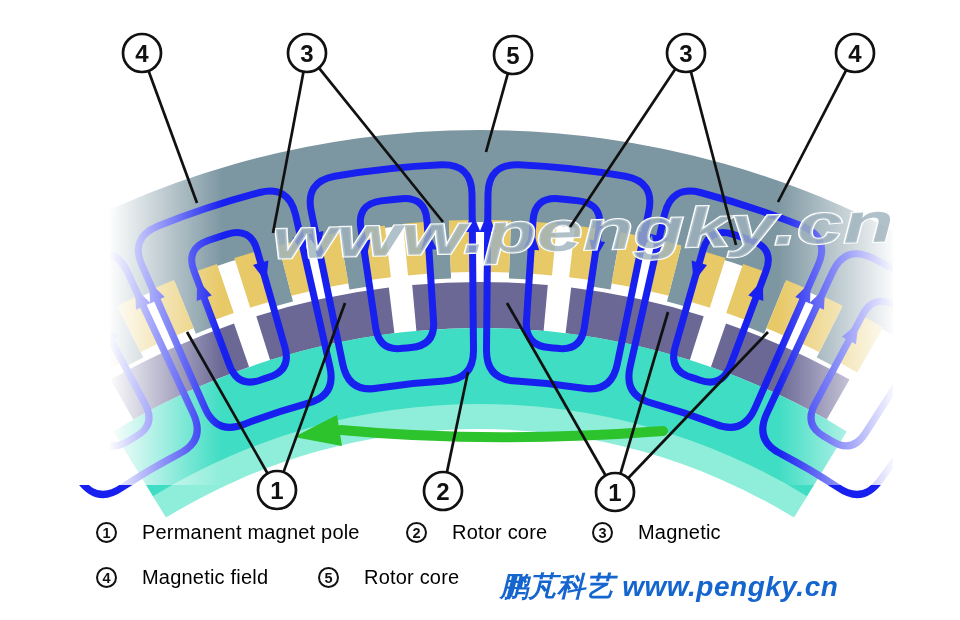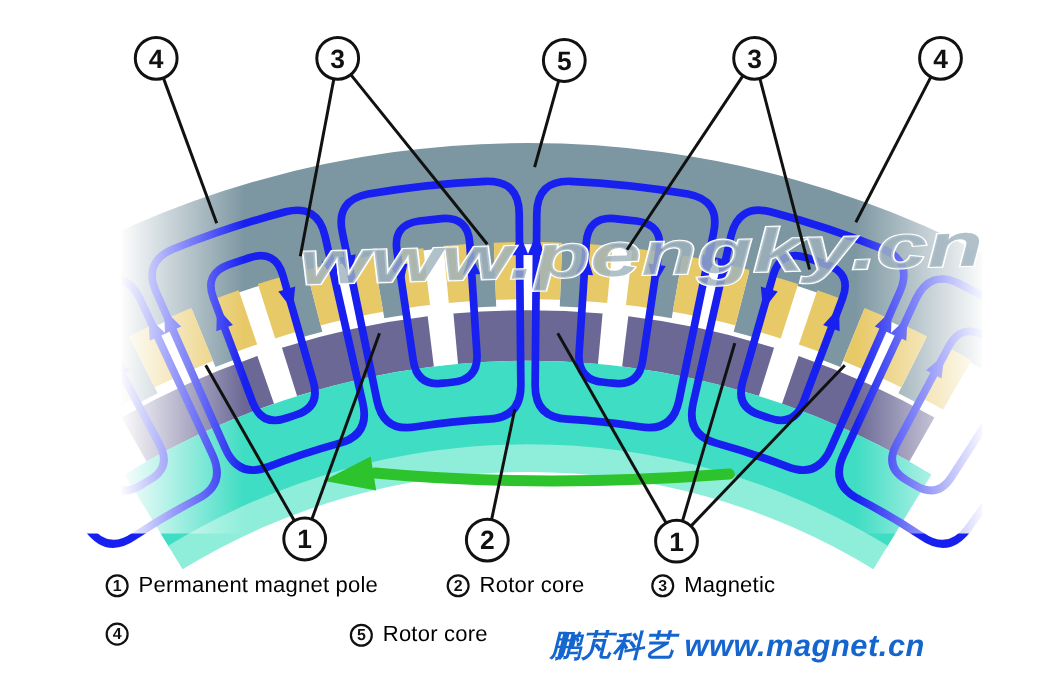--- a/index.html
+++ b/index.html
@@ -10,7 +10,7 @@
   .badge{display:inline-flex;align-items:center;justify-content:center;
          width:21px;height:21px;border:2px solid #111;border-radius:50%;
          font-size:14.5px;font-weight:bold;color:#111;box-sizing:border-box;background:#fff;}
-  .lab{font-size:20px;color:#000;letter-spacing:0.2px;}
+  .lab{font-size:20px;color:#000;letter-spacing:0.2px;margin-left:16px;}
   #brand{position:absolute;font-size:28px;font-weight:bold;font-style:italic;
          letter-spacing:0.5px;white-space:nowrap;}
 </style>

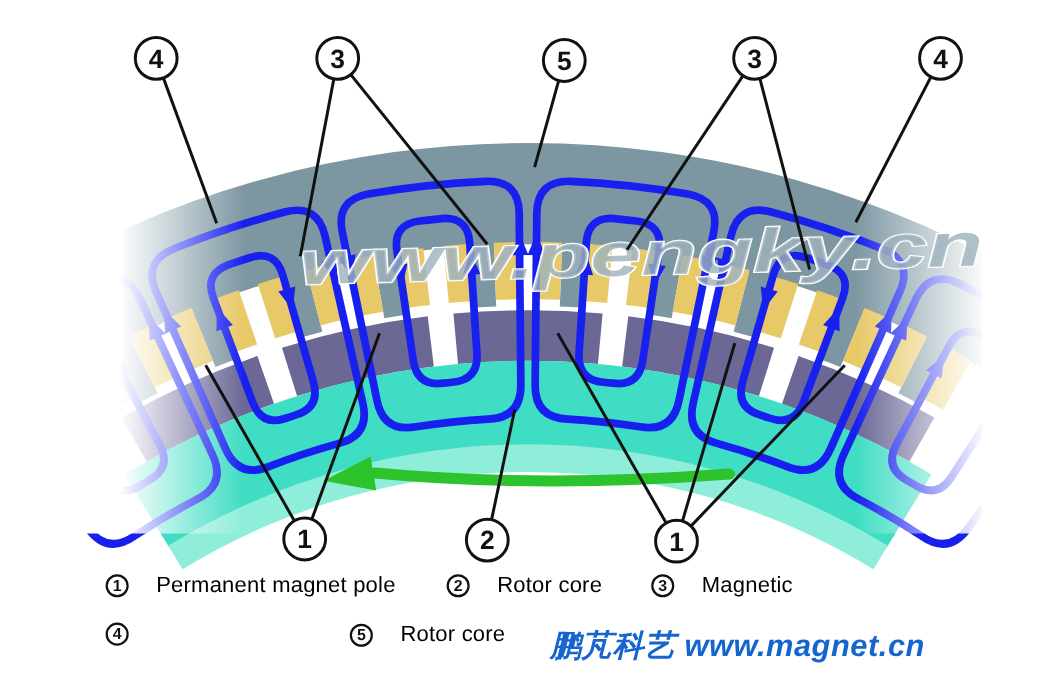--- a/index.html
+++ b/index.html
@@ -165,6 +165,7 @@
       </div>
       <div class="legend-item" style="left: 96px; top: 566px;">
         <span class="badge">4</span>
+        <span class="lab">Magnetic field</span>
       </div>
       <div class="legend-item" style="left: 318px; top: 566px;">
         <span class="badge">5</span>

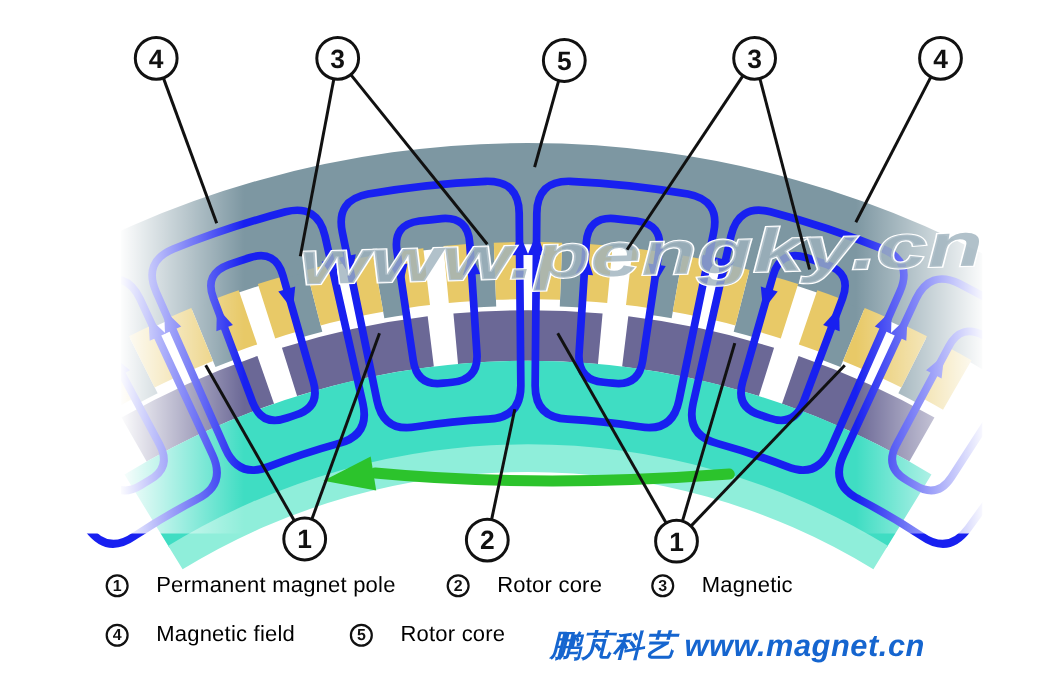--- a/index.html
+++ b/index.html
@@ -172,7 +172,7 @@
         <span class="lab">Rotor core</span>
       </div>
     </div>
-  <div id="brand" style="left: 500px; top: 568px; color: rgb(21, 101, 207);">鹏芃科艺 www.magnet.cn</div>
+  <div id="brand" style="left: 500px; top: 568px; color: rgb(21, 101, 207);">鹏芃科艺 www.pengky.cn</div>
 </div>
 
 </body></html>

